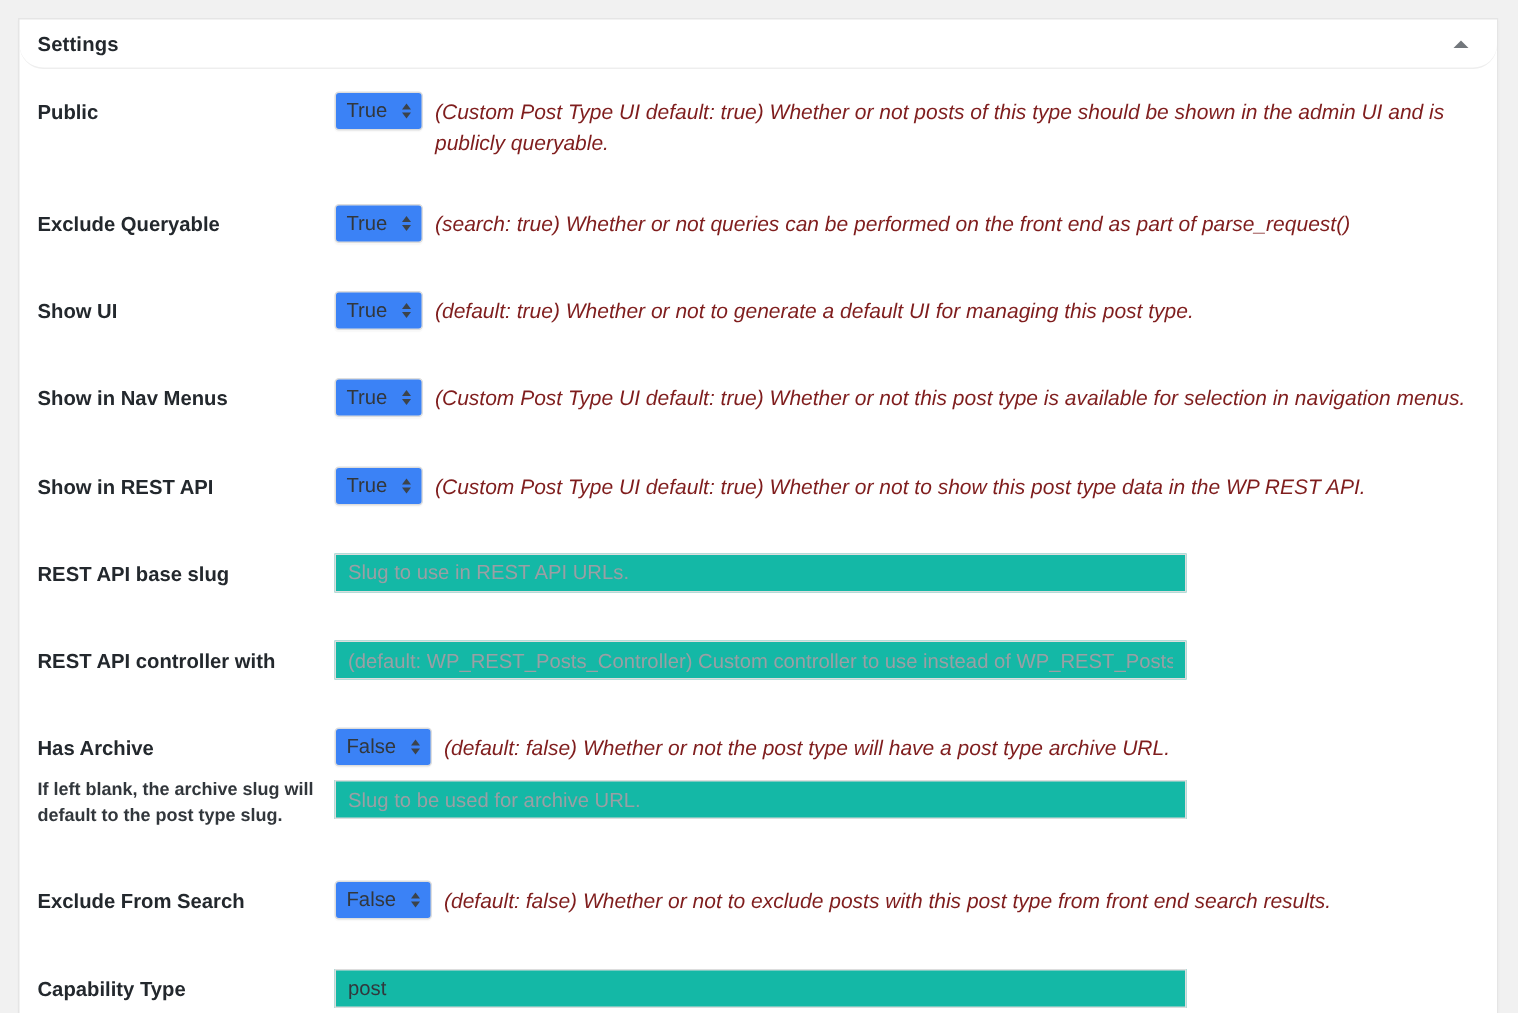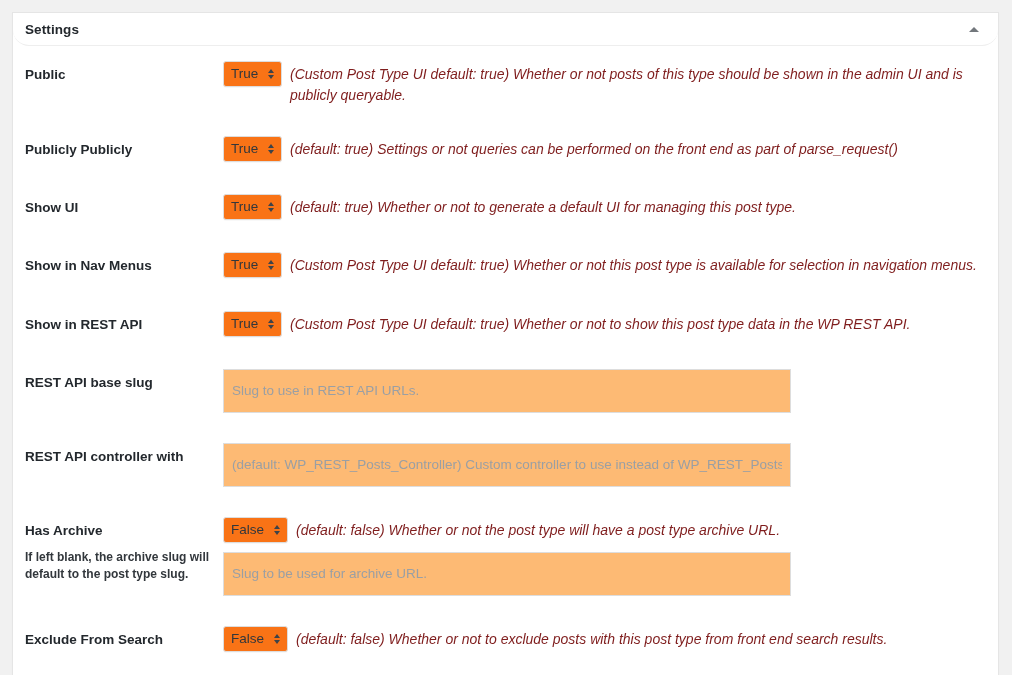--- a/index.html
+++ b/index.html
@@ -116,7 +116,7 @@
     font-family: "Liberation Sans", sans-serif;
     font-size: 13.5px;
     color: #32373c;
-    background: #f97316;
+    background: #3b82f6;
     border: 1px solid #dddddd;
     border-radius: 3px;
     padding: 3px 22px 3px 7px;

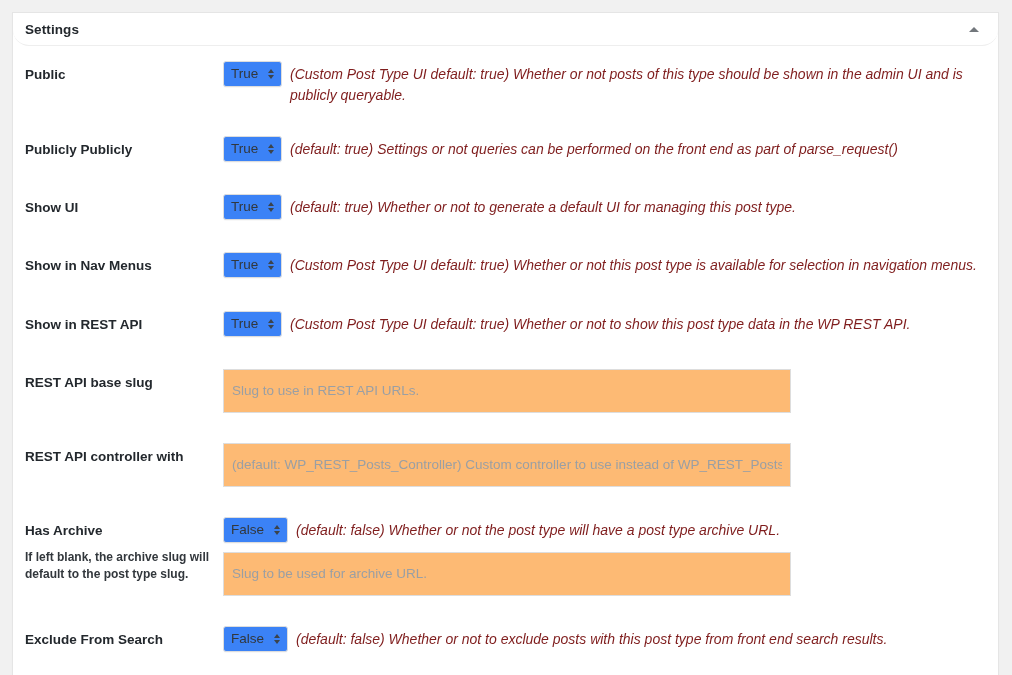--- a/index.html
+++ b/index.html
@@ -240,7 +240,7 @@
 
         <tr>
           <th>
-            <span class="label-text">Publicly Publicly</span>
+            <span class="label-text">Exclude Queryable</span>
           </th>
           <td>
             <div class="row-inline">

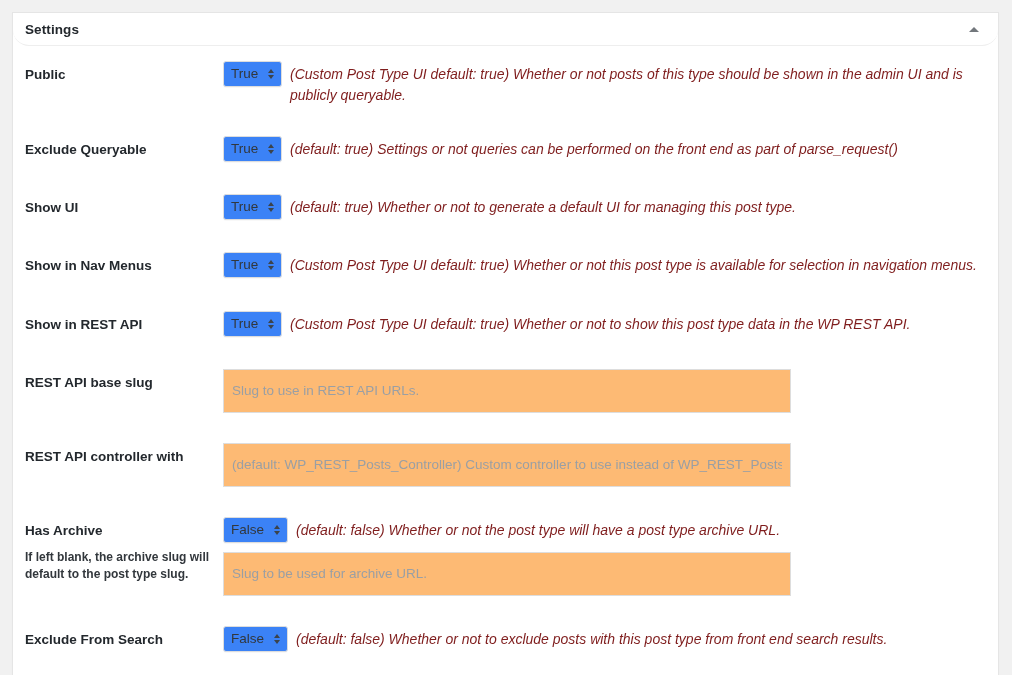--- a/index.html
+++ b/index.html
@@ -253,7 +253,7 @@
                     <i class="down"></i>
                   </span>
               </span>
-              <span class="desc">(default: true) Settings or not queries can be performed on the front end as part of parse_request()</span>
+              <span class="desc">(search: true) Whether or not queries can be performed on the front end as part of parse_request()</span>
             </div>
           </td>
         </tr>

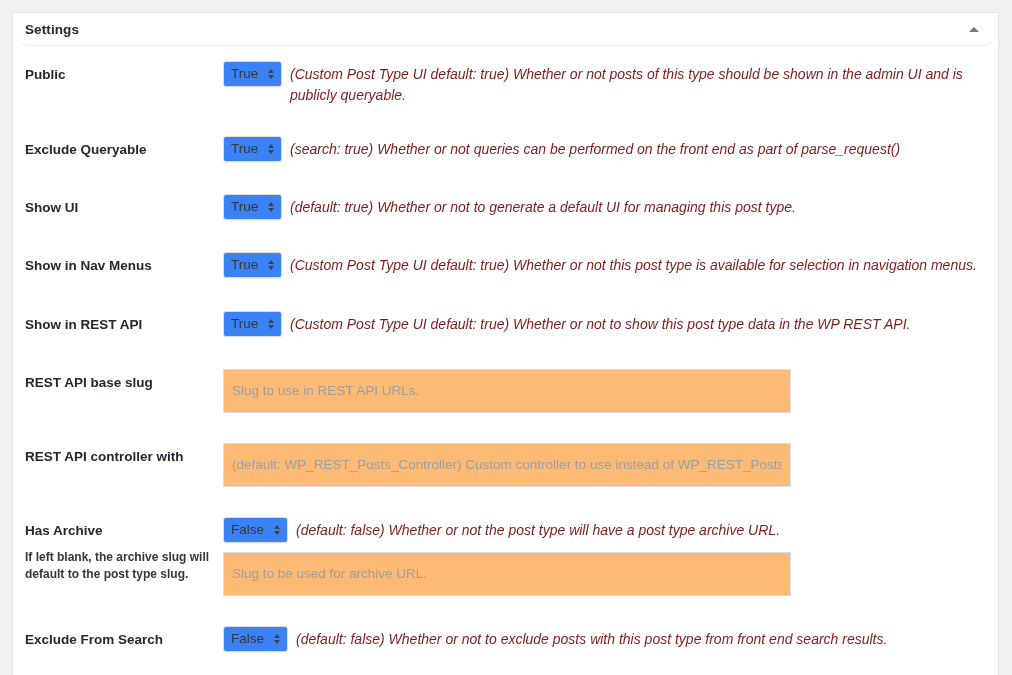--- a/index.html
+++ b/index.html
@@ -182,9 +182,9 @@
     color: #32373c;
     border: 1px solid #dddddd;
     border-radius: 0;
-    background: #fdba74;
+    background: #14b8a6;
     padding: 4px 8px;
-    height: 44px;
+    height: 26px;
     width: 568px;
     box-sizing: border-box;
     line-height: 18px;

